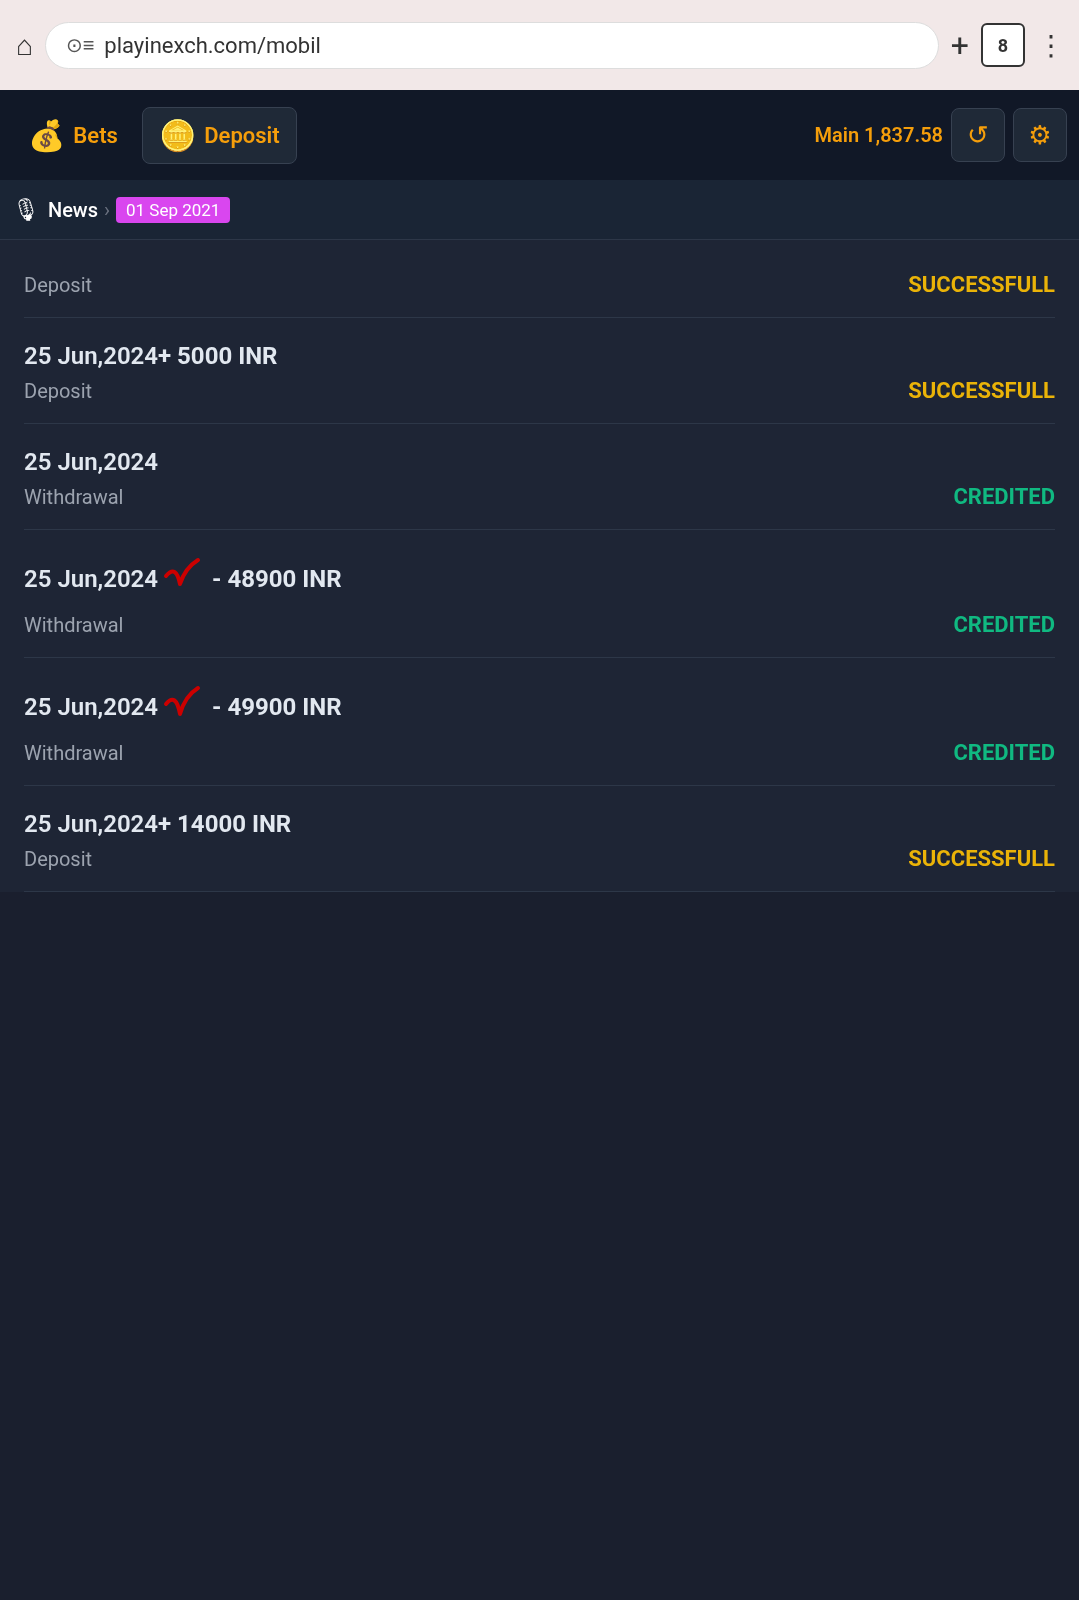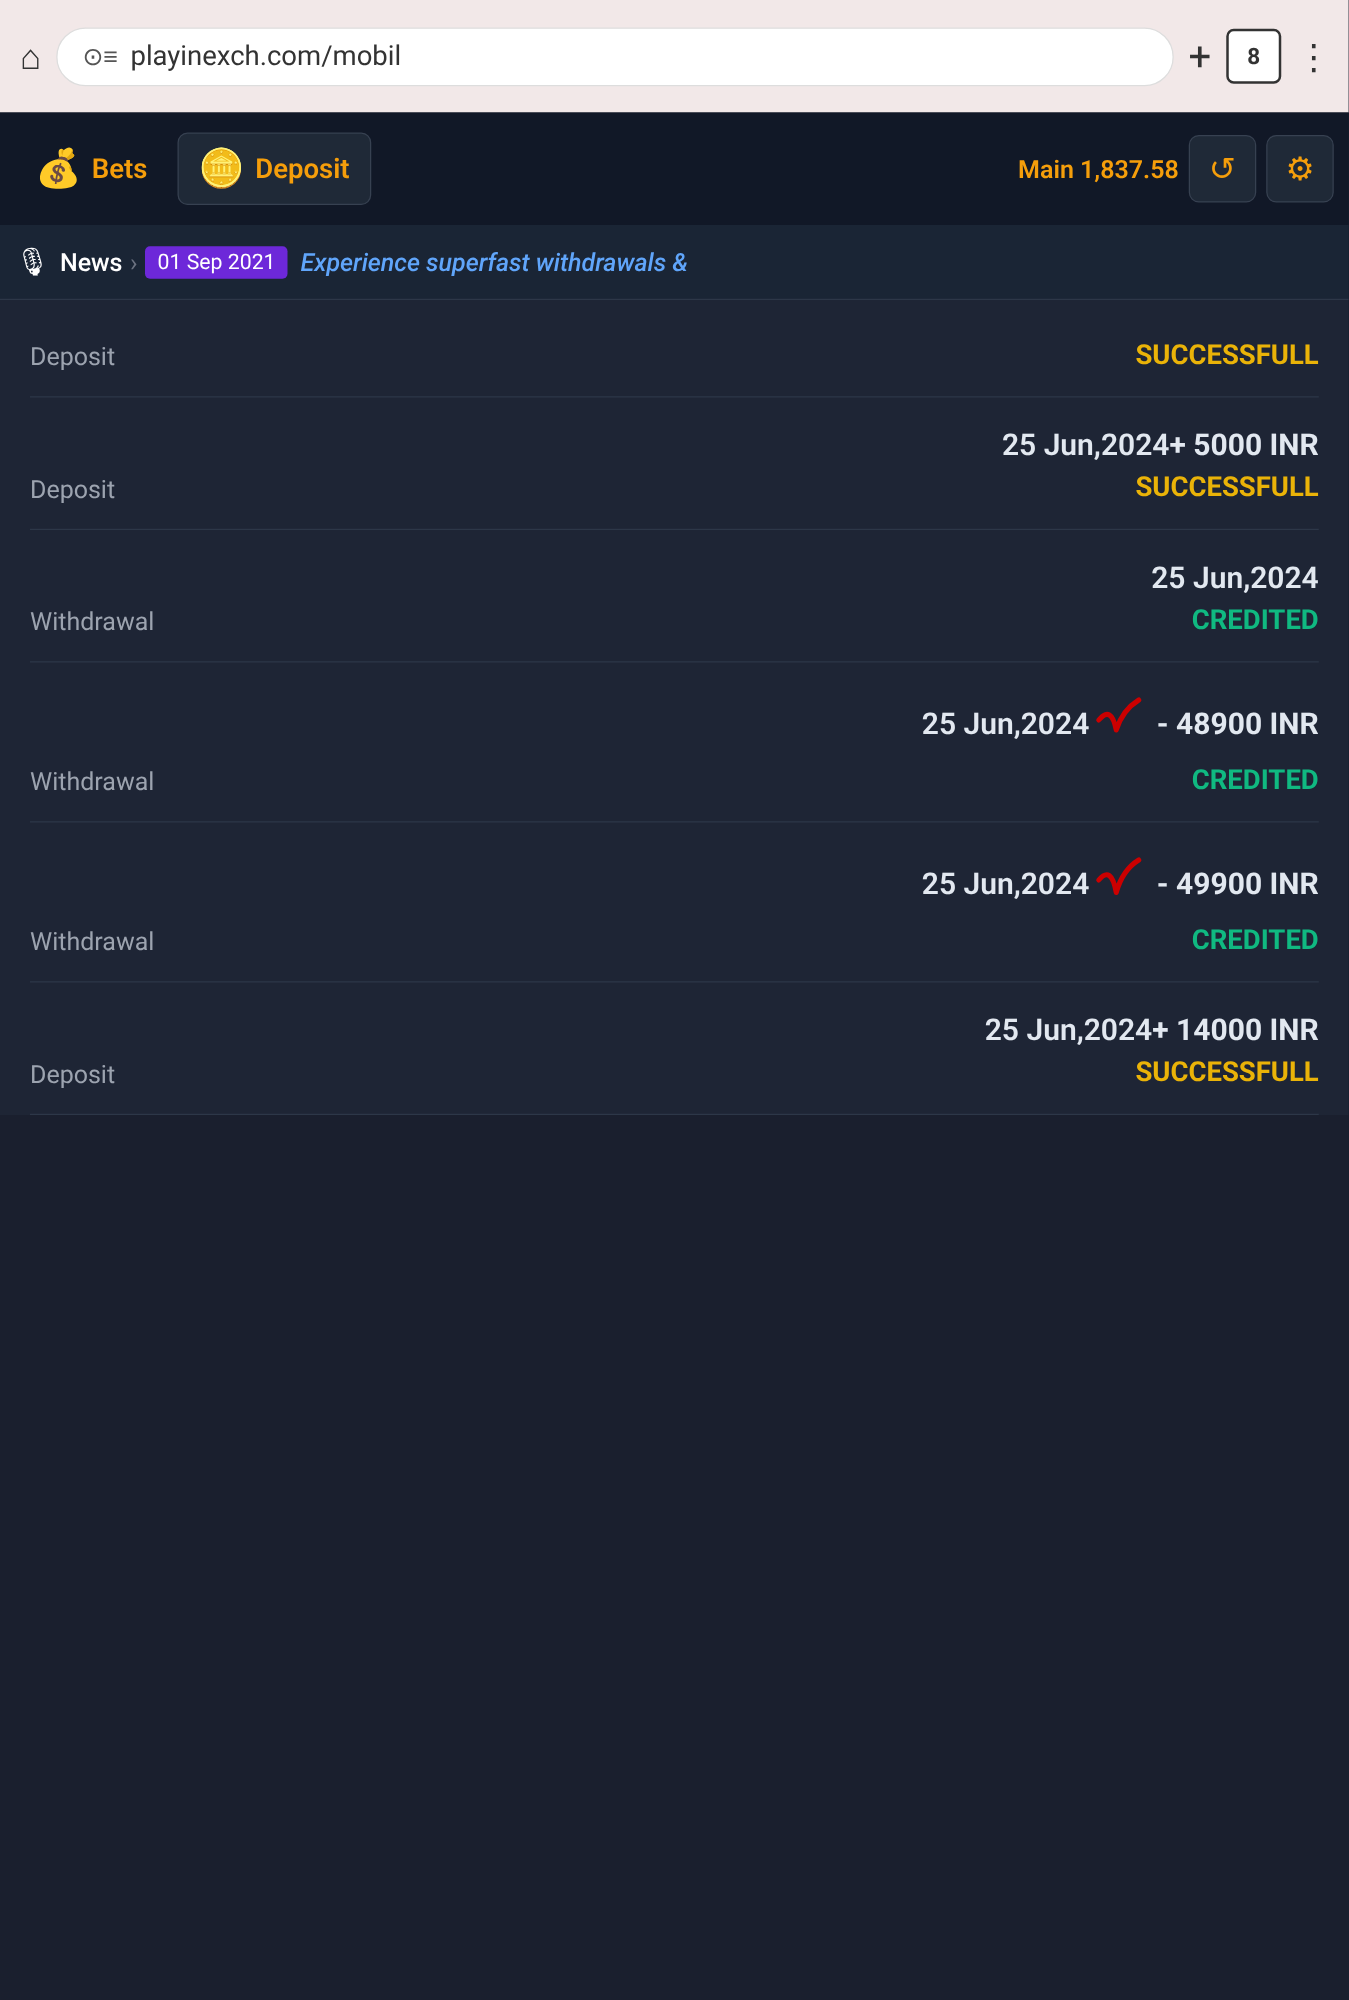--- a/index.html
+++ b/index.html
@@ -153,7 +153,7 @@
       margin: 0 6px;
     }
     .news-date-badge {
-      background: #6d28d9;
+      background: #d946ef;
       color: white;
       font-size: 17px;
       padding: 3px 10px;

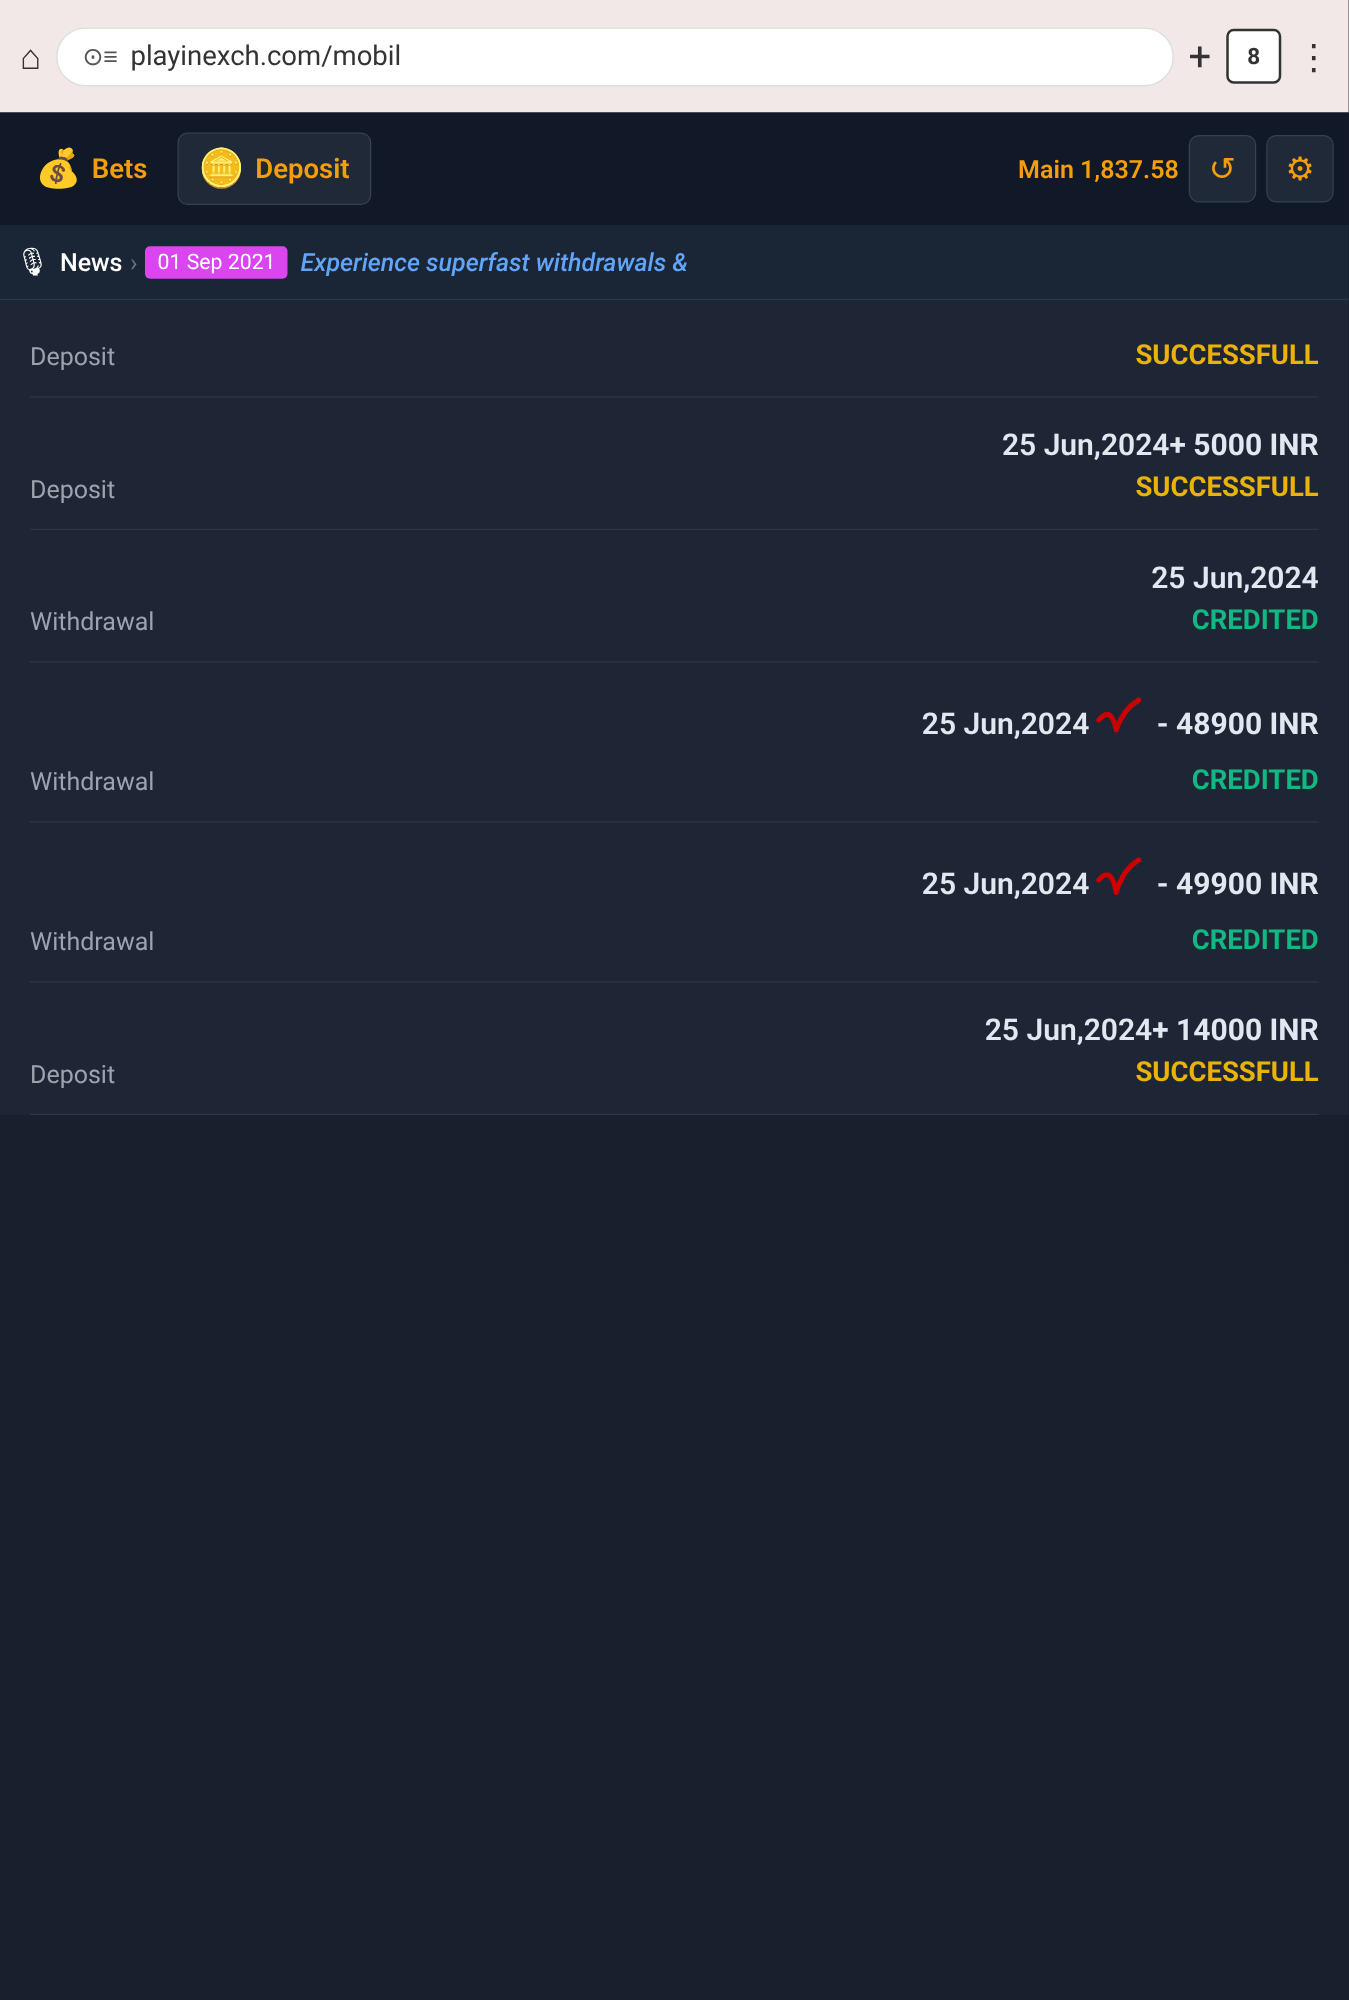--- a/index.html
+++ b/index.html
@@ -265,7 +265,6 @@
   </div>
   <span class="news-chevron">›</span>
   <span class="news-date-badge">01 Sep 2021</span>
-  <span class="news-text">Experience superfast withdrawals &amp;</span>
 </div>
 
 <div class="transaction-list">

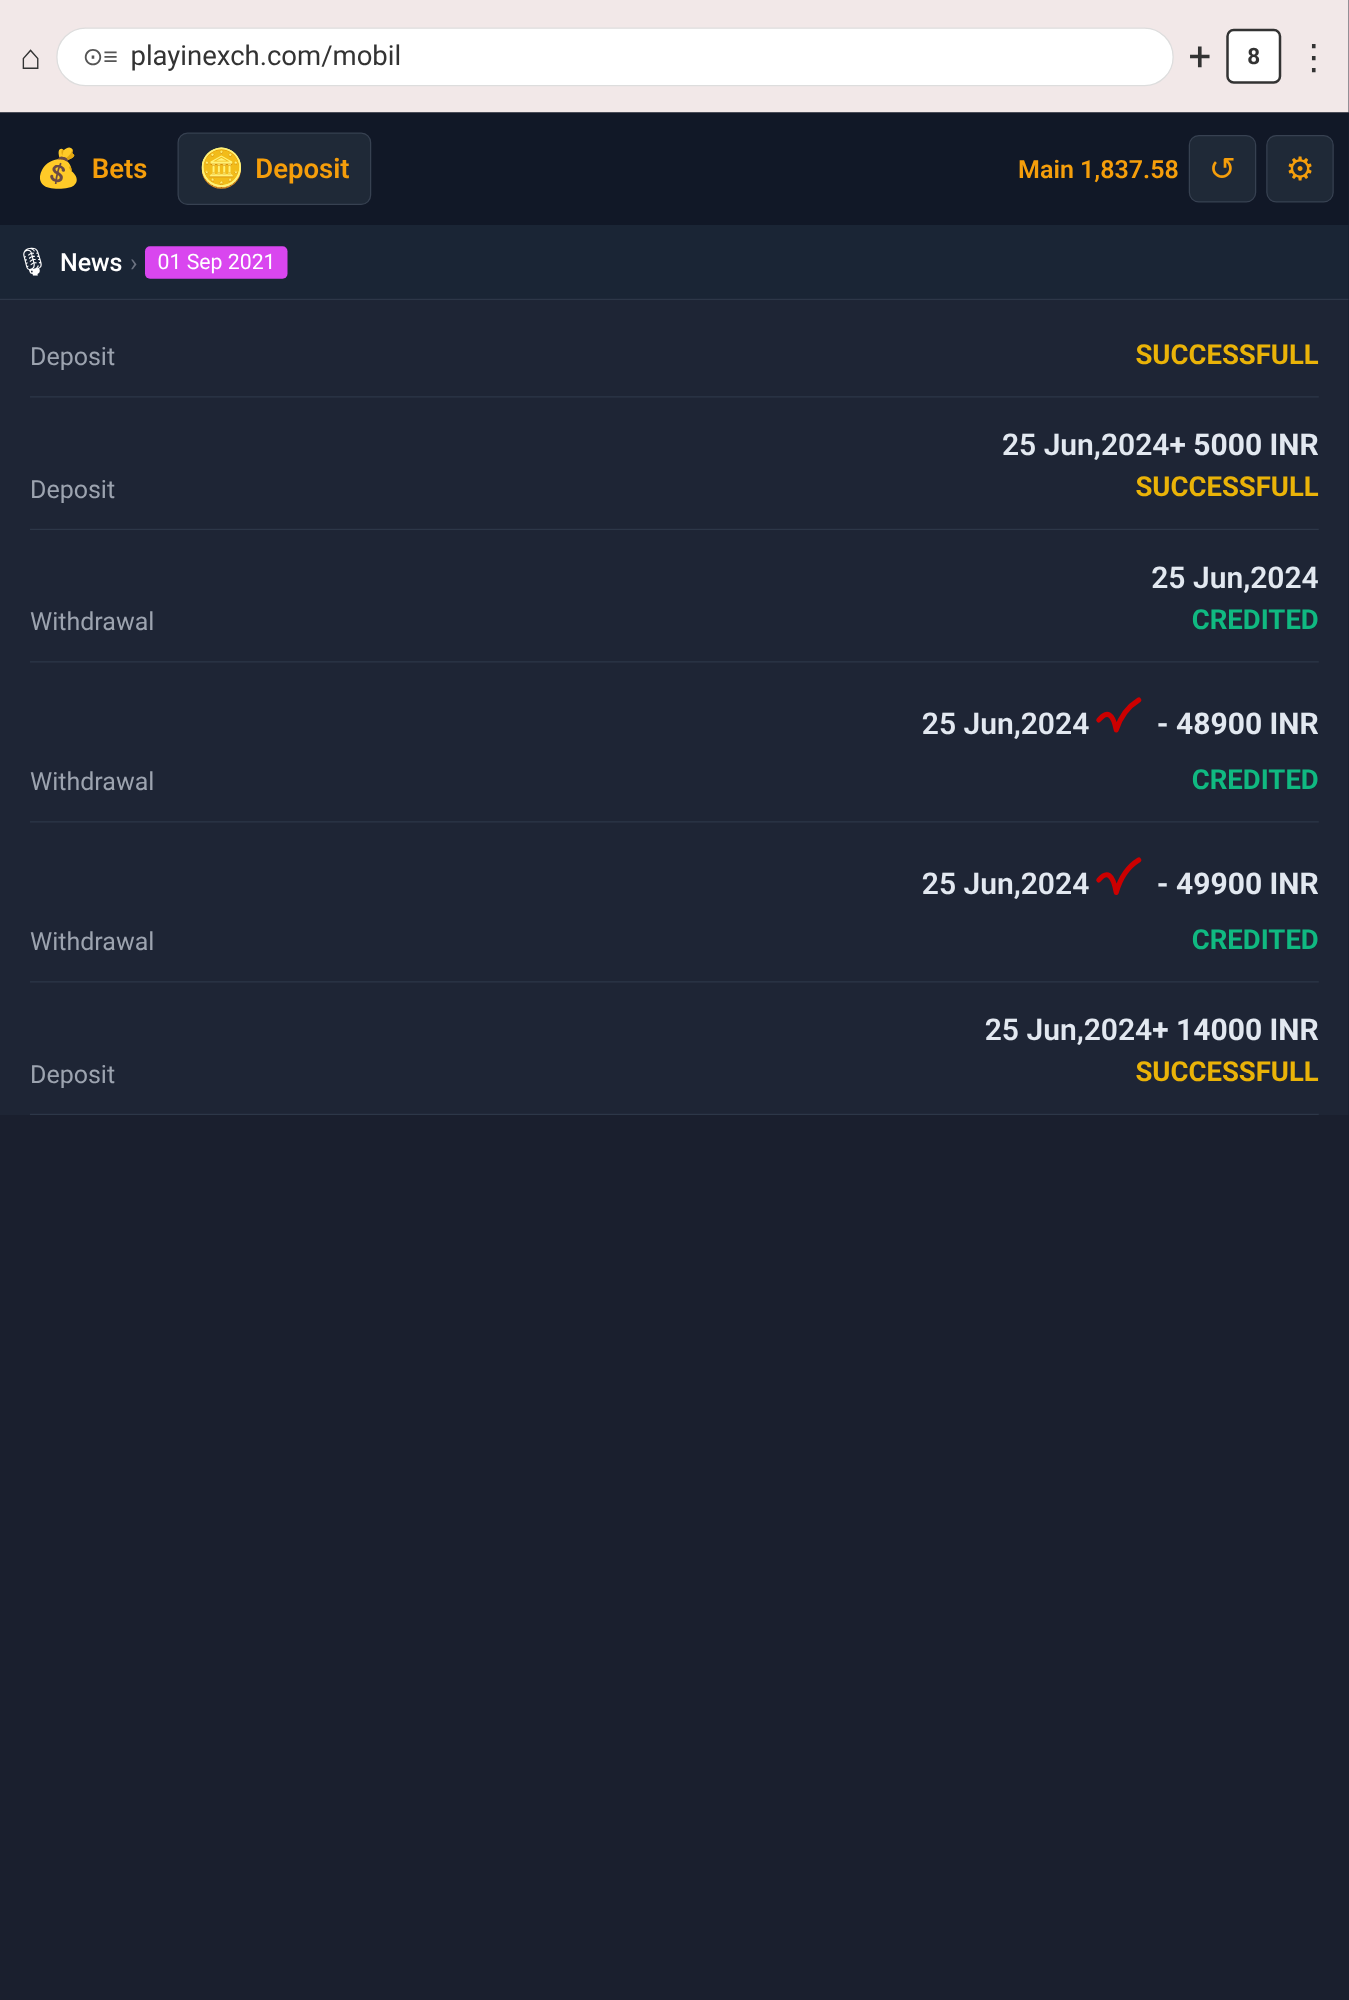--- a/index.html
+++ b/index.html
@@ -181,7 +181,7 @@
     }
     .transaction-row-top {
       display: flex;
-      justify-content: flex-end;
+      justify-content: flex-start;
       align-items: center;
       margin-bottom: 8px;
     }

